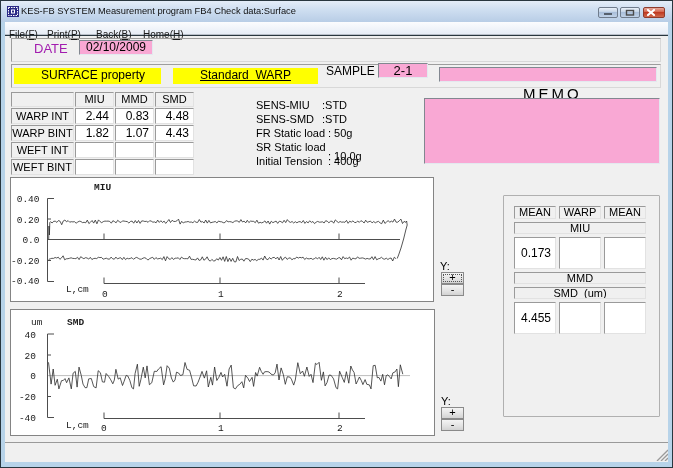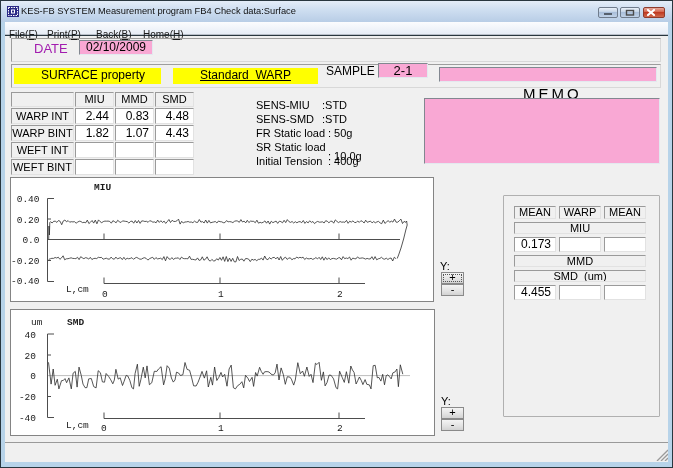--- a/index.html
+++ b/index.html
@@ -49,7 +49,7 @@
 #rtable td { width:42px; }
 #rtable td.hd { height:13px; line-height:11px; }
 #rtable td.band { height:12px; line-height:10px; }
-#rtable td.v { height:15px; line-height:13px; font-size:12px; }
+#rtable td.v { height:32px; line-height:13px; font-size:12px; }
 .ybl { font-size:11px; line-height:11px; color:#000; }
 .ybtn { left:441px; width:23px; height:12px; background:linear-gradient(#f4f4f4,#e2e2e2 60%,#d2d2d2); border:1px solid #8a8a8a; font-size:11px; text-align:center; line-height:9px; color:#000; }
 #grip { left:655px; top:449px; width:13px; height:12px; }

